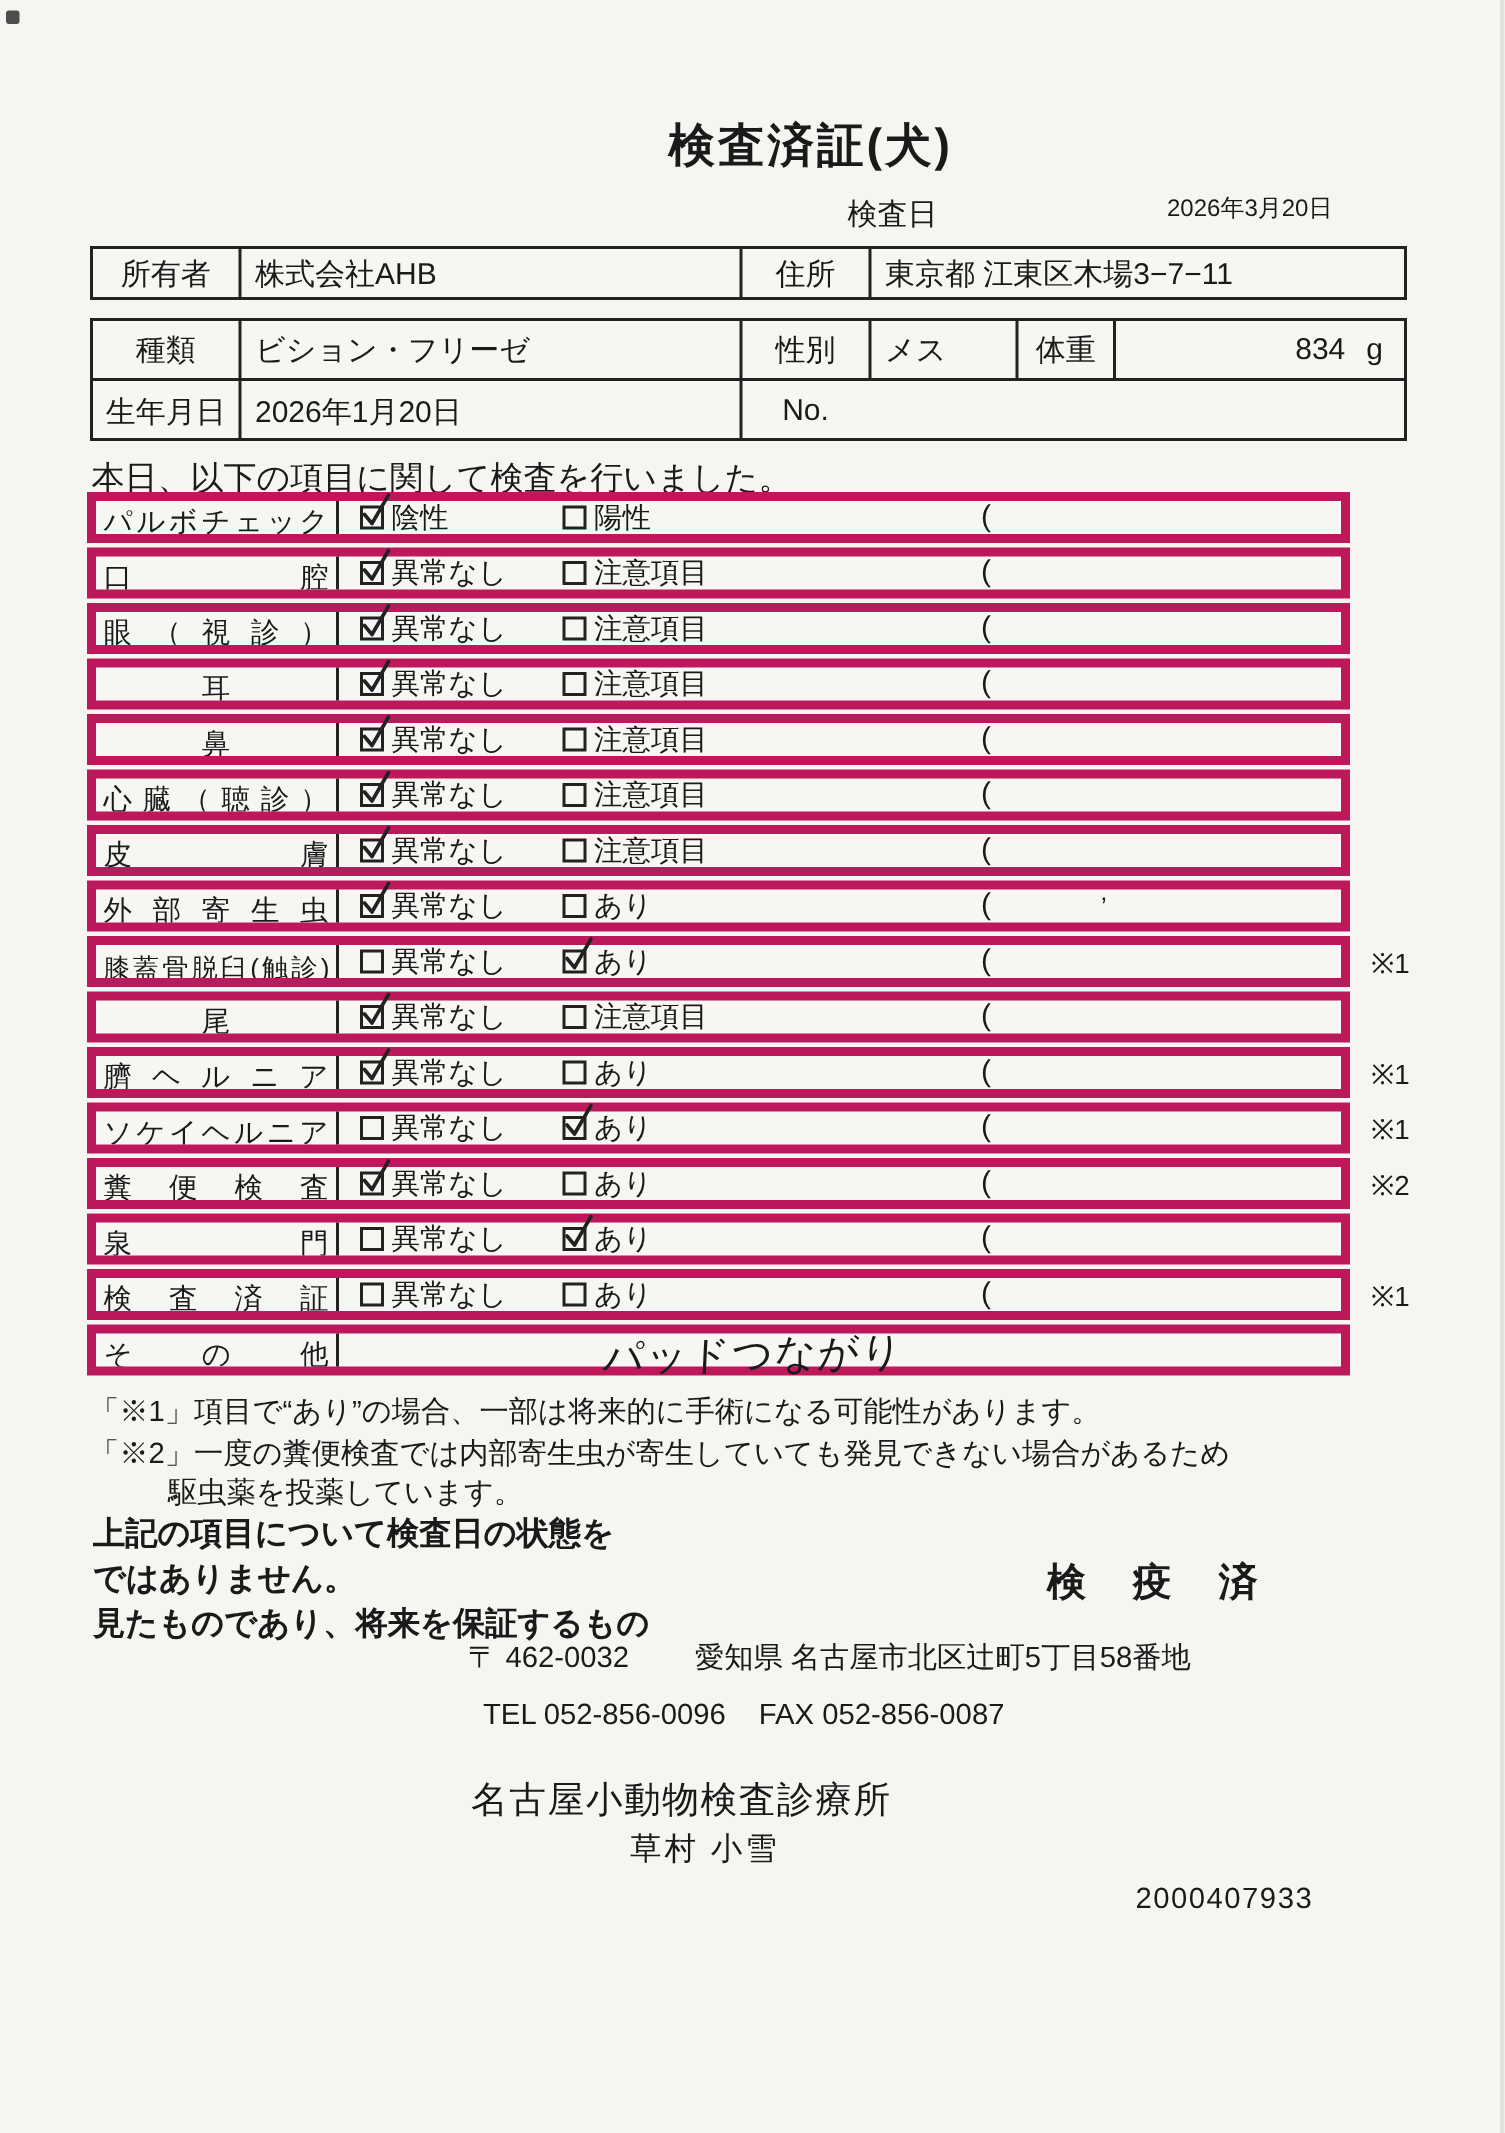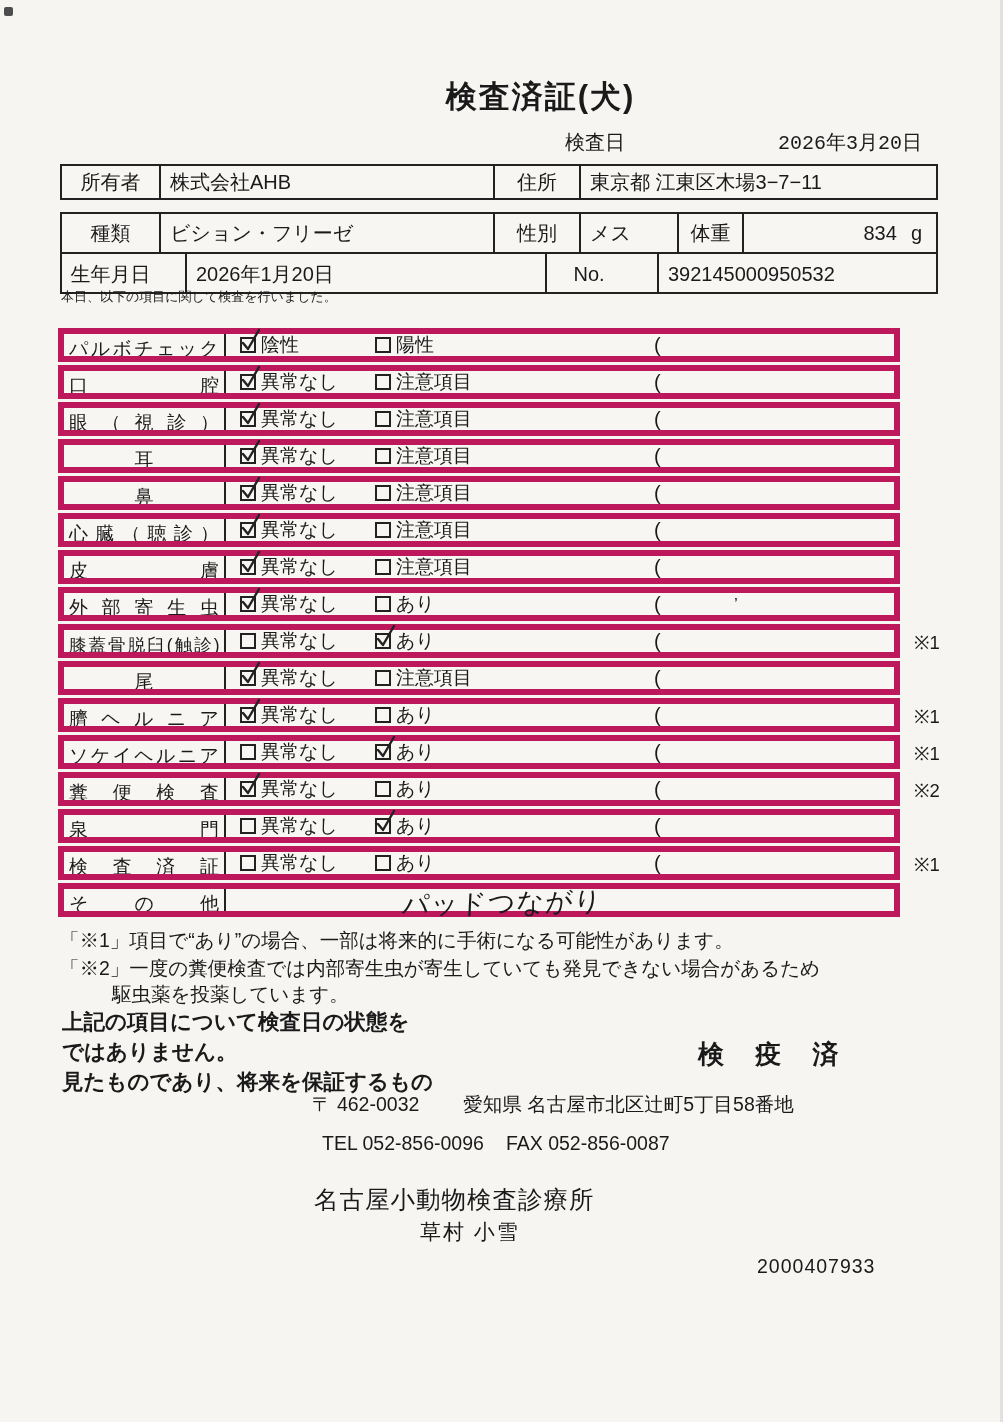--- a/index.html
+++ b/index.html
@@ -22,7 +22,7 @@
     font-size:31px;font-weight:600;letter-spacing:2px;
   }
   .examdate-label{position:absolute;top:129px;left:565px;font-size:20px;}
-  .examdate-value{position:absolute;top:129px;left:778px;font-size:20px;font-family:Liberation Mono, monospace;}
+  .examdate-value{position:absolute;top:129px;left:778px;font-size:16px;}
 
   .tbl{position:absolute;left:60px;width:878px;border:2px solid #222;box-sizing:border-box;background:#f7f6f3;}
   .tbl .cell{box-sizing:border-box;border-left:2px solid #222;display:flex;align-items:center;font-size:20px;overflow:hidden;white-space:nowrap;}

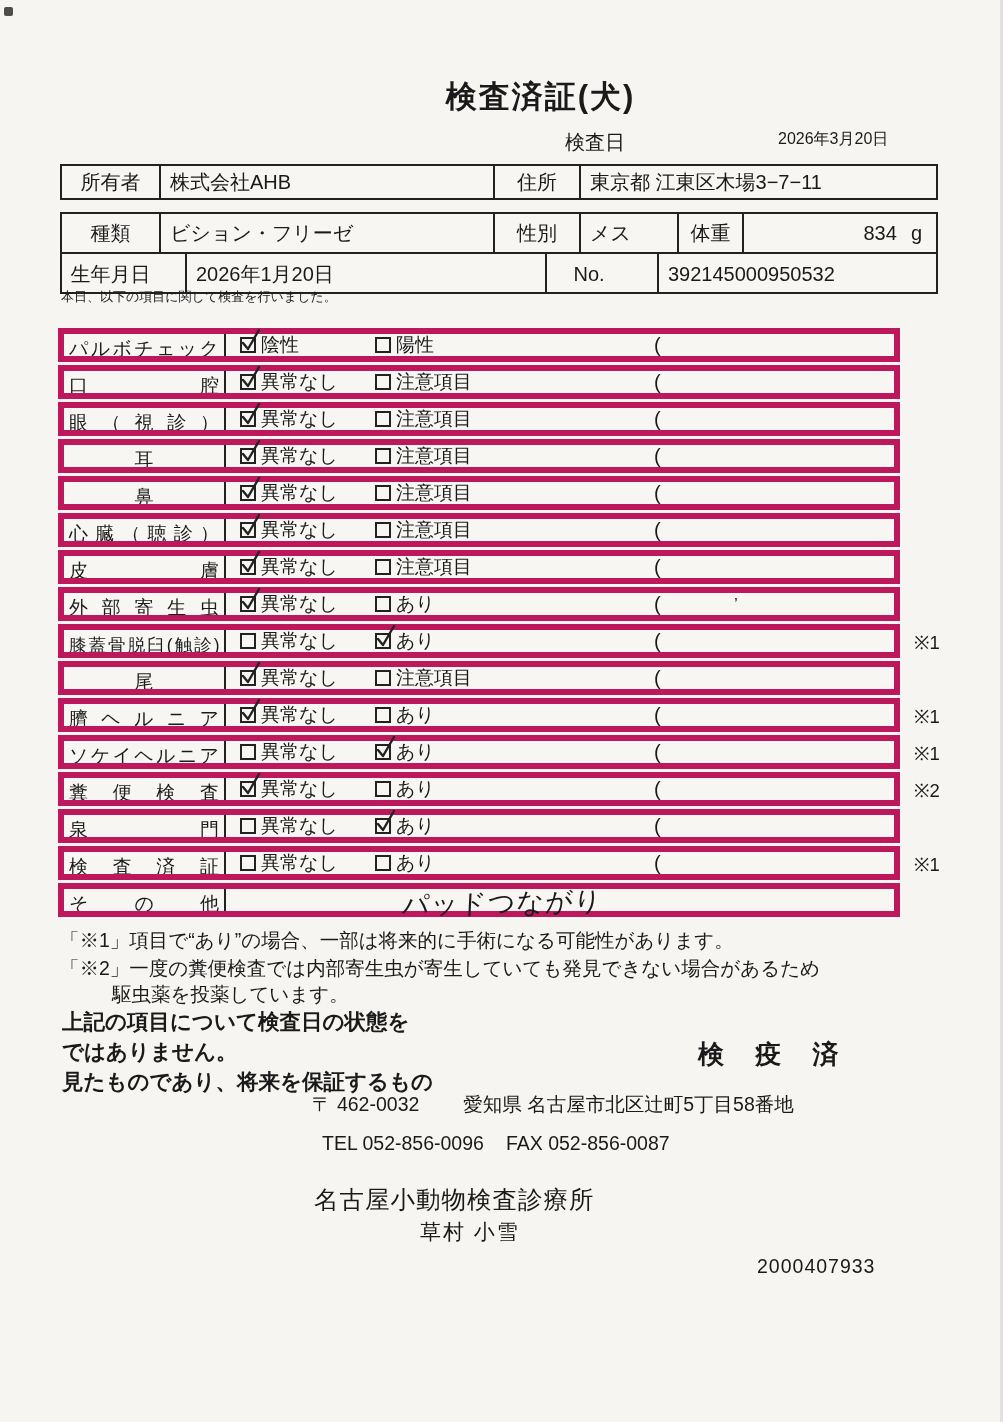--- a/index.html
+++ b/index.html
@@ -33,7 +33,7 @@
   #pet-table{top:212px;height:82px;}
   #pet-table .trow{display:grid;height:40px;}
   #pet-table .trowA{grid-template-columns:97px 334px 86px 98px 65px auto;border-bottom:2px solid #222;height:38px;}
-  #pet-table .trowB{grid-template-columns:97px 334px 86px auto;gap:26px;}
+  #pet-table .trowB{grid-template-columns:97px 334px 86px auto;}
   .wval{justify-content:flex-end;padding-right:14px;gap:14px;}
 
   .intro{position:absolute;top:288px;left:61px;font-size:13px;}

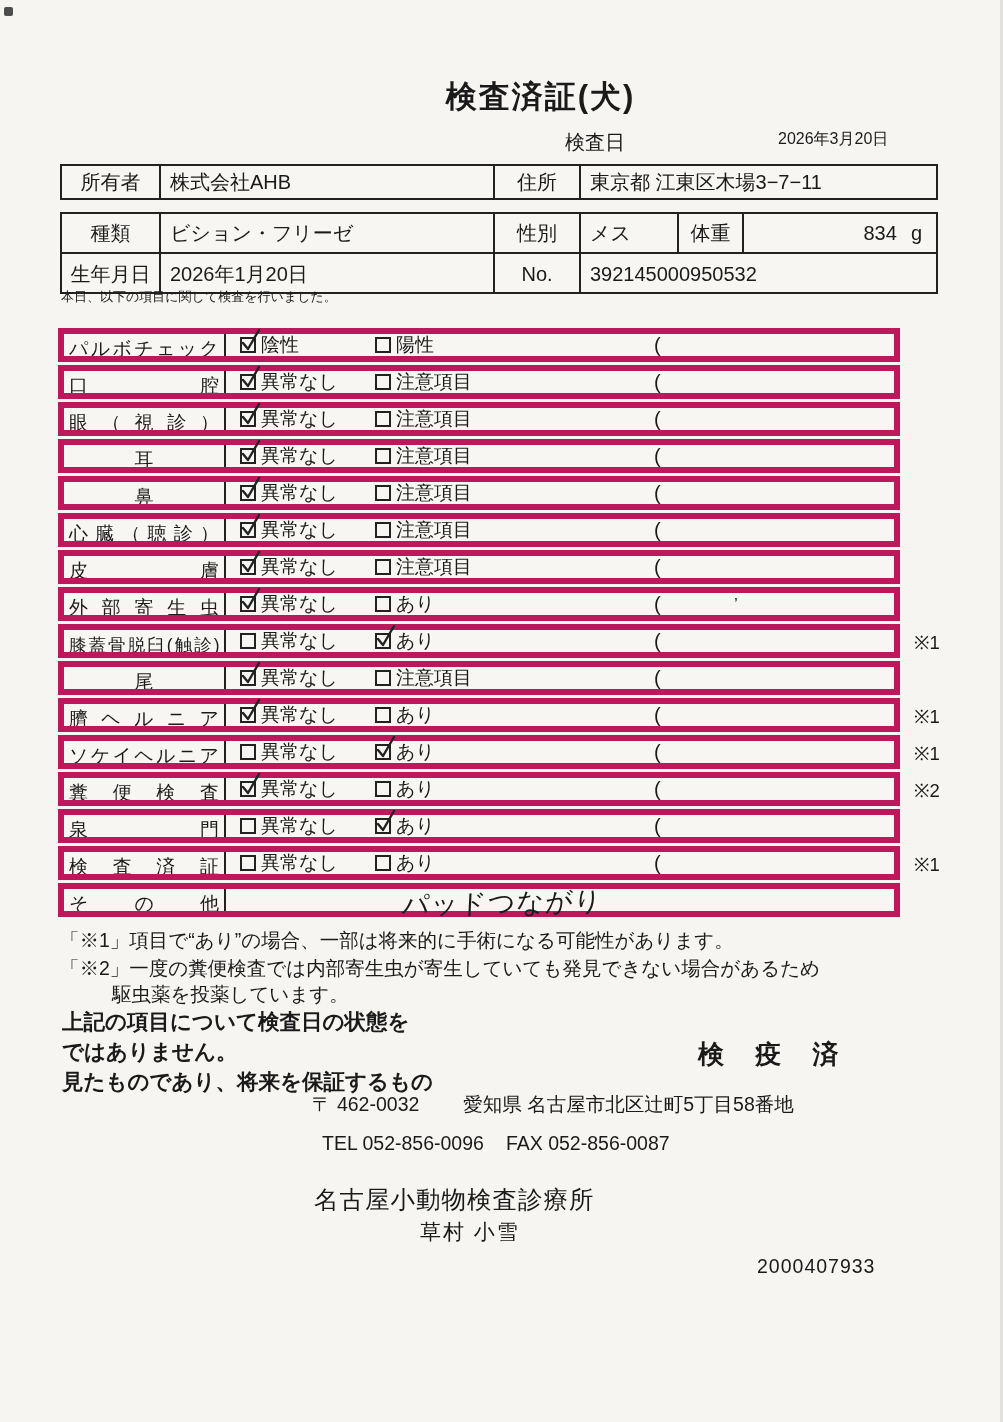--- a/index.html
+++ b/index.html
@@ -112,7 +112,6 @@
       <div class="cell lab">生年月日</div>
       <div class="cell val">2026年1月20日</div>
       <div class="cell lab">No.</div>
-      <div class="cell val">392145000950532</div>
     </div>
   </div>
 

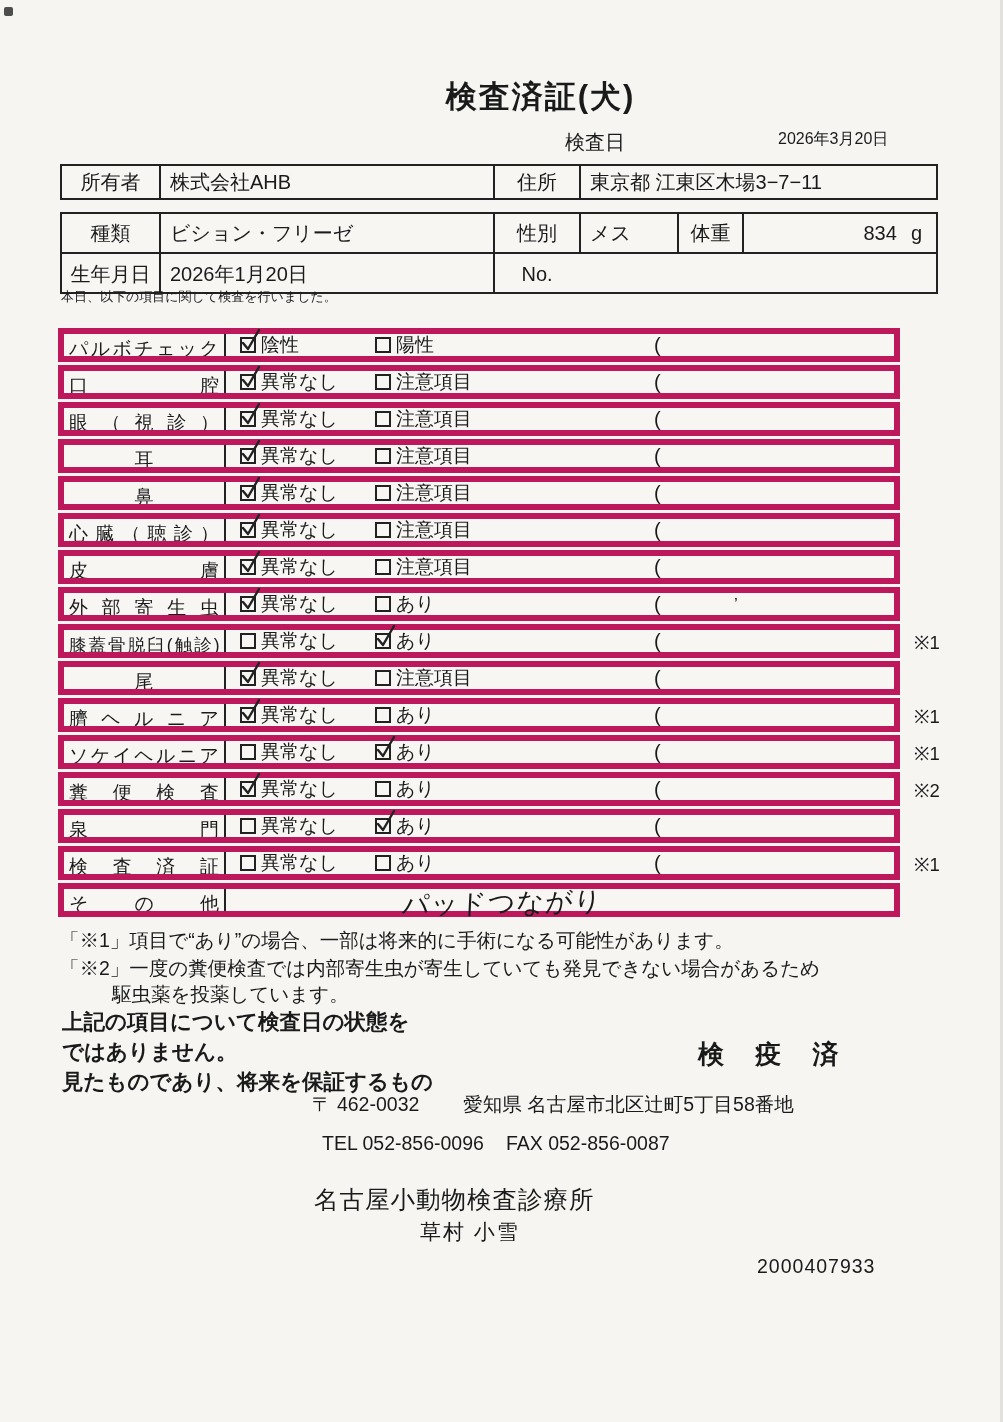--- a/index.html
+++ b/index.html
@@ -36,7 +36,7 @@
   #pet-table .trowB{grid-template-columns:97px 334px 86px auto;}
   .wval{justify-content:flex-end;padding-right:14px;gap:14px;}
 
-  .intro{position:absolute;top:288px;left:61px;font-size:13px;}
+  .intro{position:absolute;top:304px;left:61px;font-size:22px;}
 
   .ctable{position:absolute;top:328px;left:58px;width:842px;display:flex;flex-direction:column;gap:3px;}
   .crow{position:relative;height:34px;box-sizing:border-box;border:6px solid #be185d;background:#f7f6f3;display:flex;}

